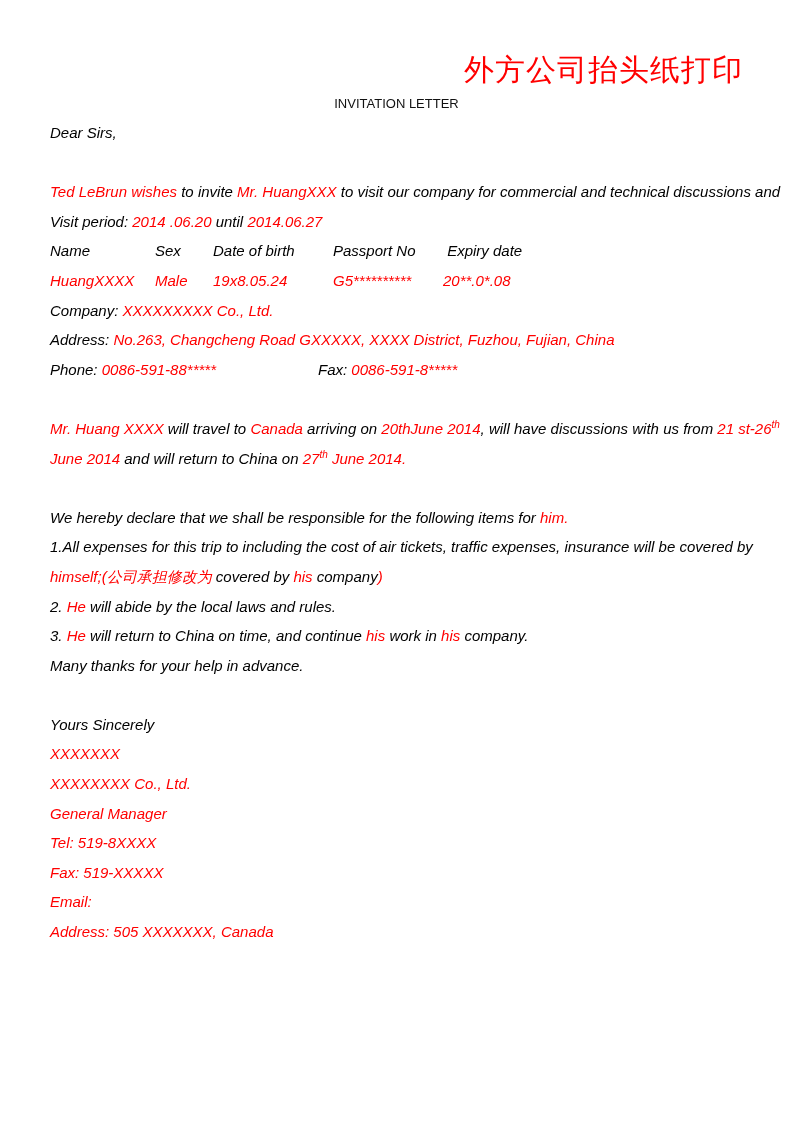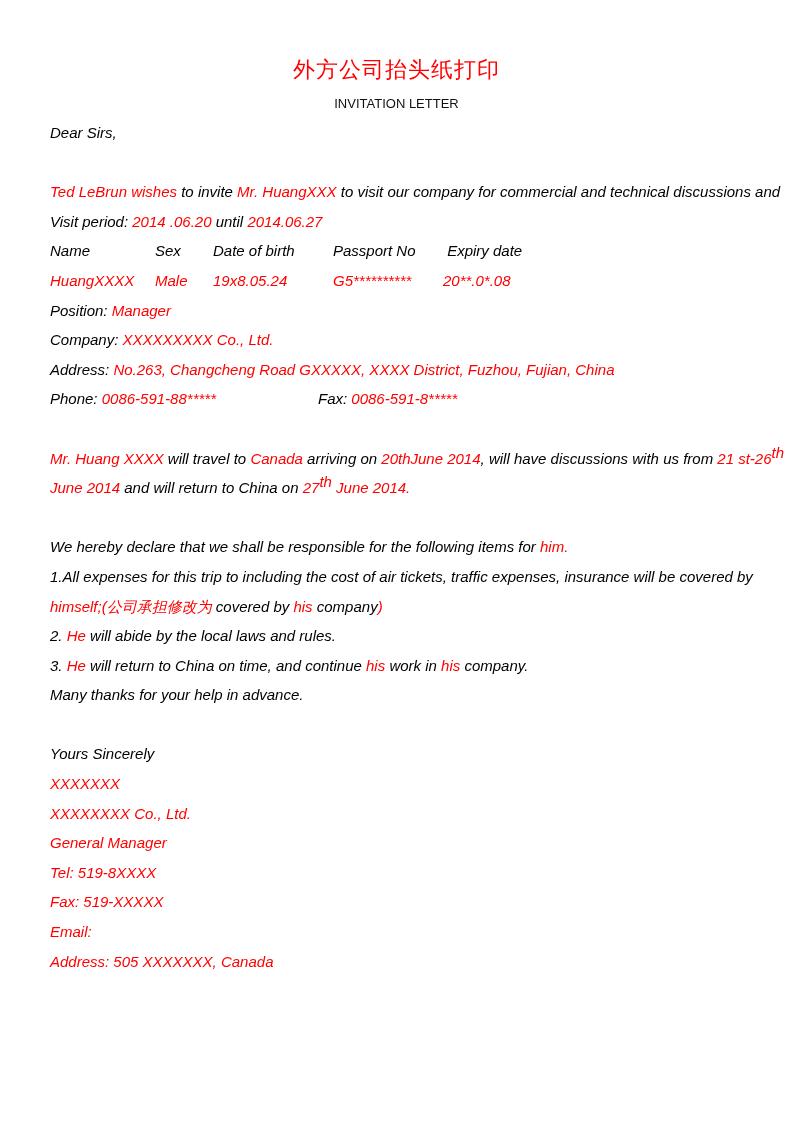--- a/index.html
+++ b/index.html
@@ -12,10 +12,10 @@
   }
   .page { padding: 50px 50px 0 50px; box-sizing: border-box; }
   .title {
-    text-align: center;
+    text-align: right;
     color: var(--red, #ff0000);
     font-family: "DejaVu Serif", "Liberation Serif", serif;
-    font-size: 22px;
+    font-size: 30px;
     line-height: 40px;
     letter-spacing: 1px;
   }

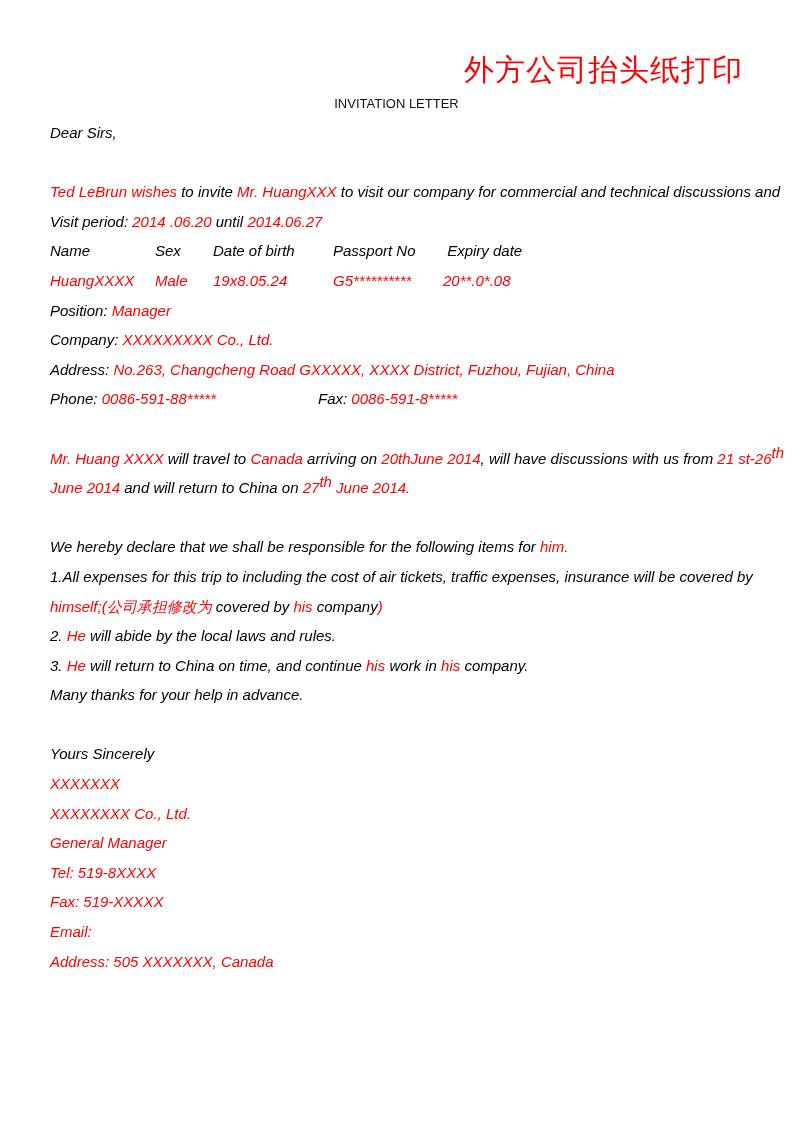--- a/index.html
+++ b/index.html
@@ -50,7 +50,6 @@
       <div class="line"><span class="blk">Visit period: </span><span class="red">2014 .06.20</span><span class="blk"> until </span><span class="red">2014.06.27</span></div>
       <div class="line"><span class="cell" style="width: 105px;"><span class="blk">Name</span></span><span class="cell" style="width: 58px;"><span class="blk">Sex</span></span><span class="cell" style="width: 120px;"><span class="blk">Date of birth</span></span><span class="cell" style="width: 110px;"><span class="blk">Passport No</span></span><span class="cell"><span class="blk"> Expiry date</span></span></div>
       <div class="line"><span class="cell" style="width: 105px;"><span class="red">HuangXXXX</span></span><span class="cell" style="width: 58px;"><span class="red">Male</span></span><span class="cell" style="width: 120px;"><span class="red">19x8.05.24</span></span><span class="cell" style="width: 110px;"><span class="red">G5**********</span></span><span class="cell"><span class="red">20**.0*.08</span></span></div>
-      <div class="line"><span class="blk">Position: </span><span class="red">Manager</span></div>
       <div class="line"><span class="blk">Company: </span><span class="red">XXXXXXXXX Co., Ltd.</span></div>
       <div class="line"><span class="blk">Address: </span><span class="red">No.263, Changcheng Road GXXXXX, XXXX District, Fuzhou, Fujian, China</span></div>
       <div class="line"><span class="cell" style="width: 268px;"><span class="blk">Phone: </span><span class="red">0086-591-88*****</span></span><span class="cell"><span class="blk">Fax: </span><span class="red">0086-591-8*****</span></span></div>

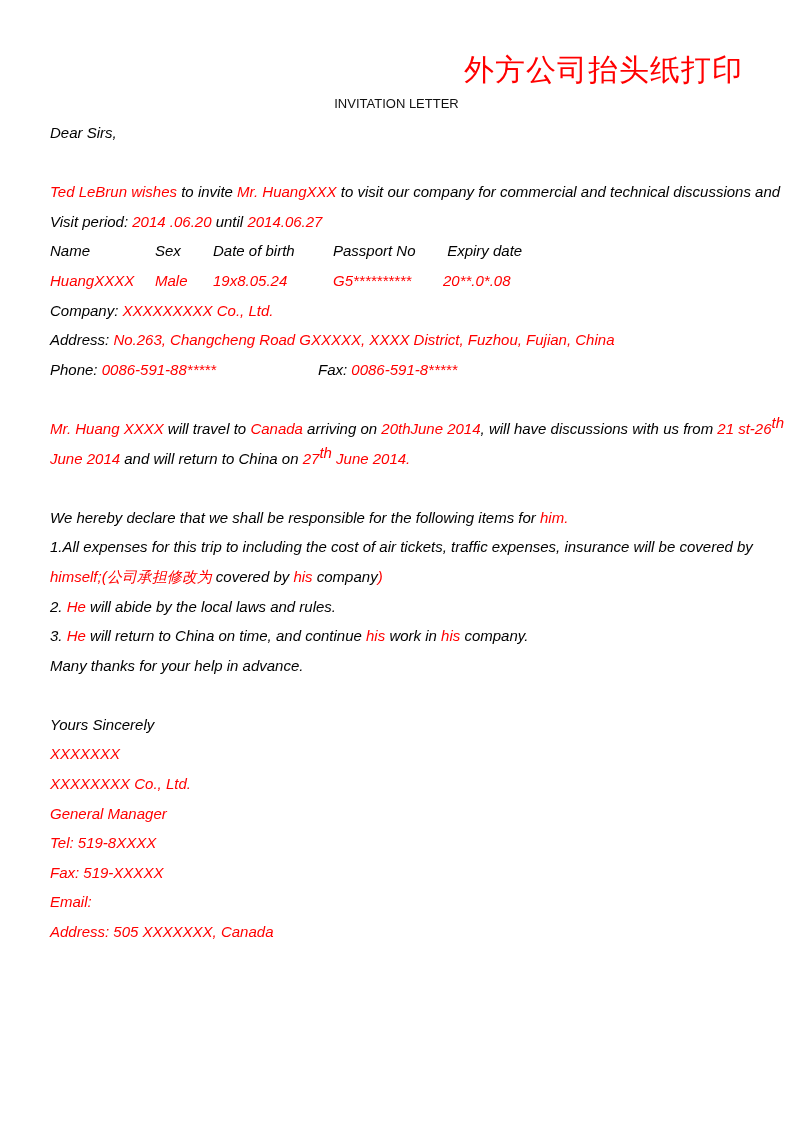--- a/index.html
+++ b/index.html
@@ -35,7 +35,7 @@
   .cell { display: inline-block; vertical-align: top; }
   .red { color: var(--red, #ff0000); }
   .blk { color: #000000; }
-  sup { font-size: 15px; line-height: 0; }
+  sup { font-size: 10px; line-height: 0; }
 </style>
 </head>
 <body style="background: rgb(255, 255, 255);">

